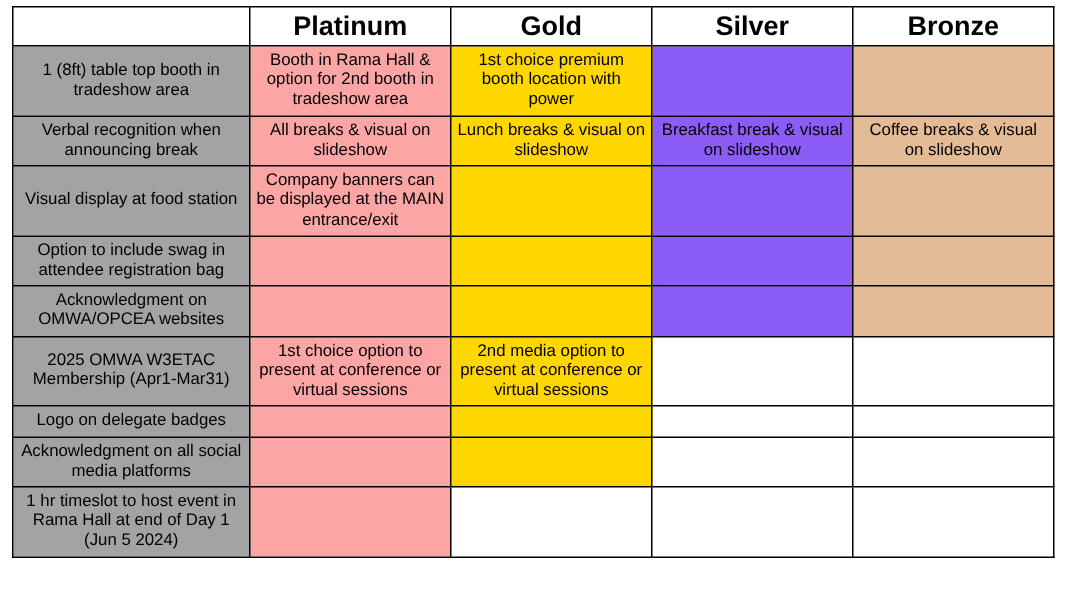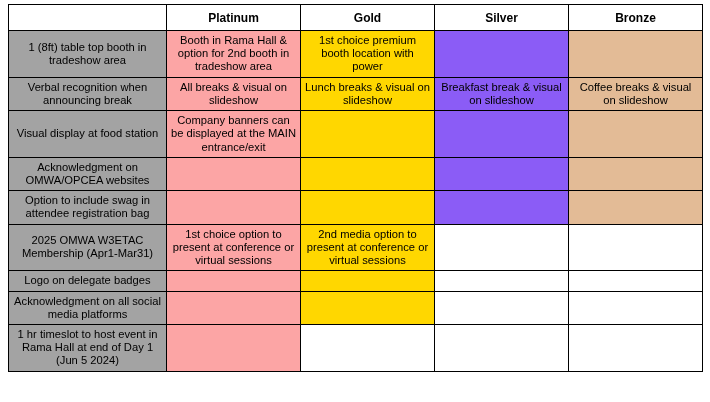--- a/index.html
+++ b/index.html
@@ -56,7 +56,7 @@
     border: 1px solid #000000;
     text-align: center;
     font-weight: bold;
-    font-size: 12px;
+    font-size: 18px;
     height: 21px;
     padding: 2px;
     vertical-align: middle;

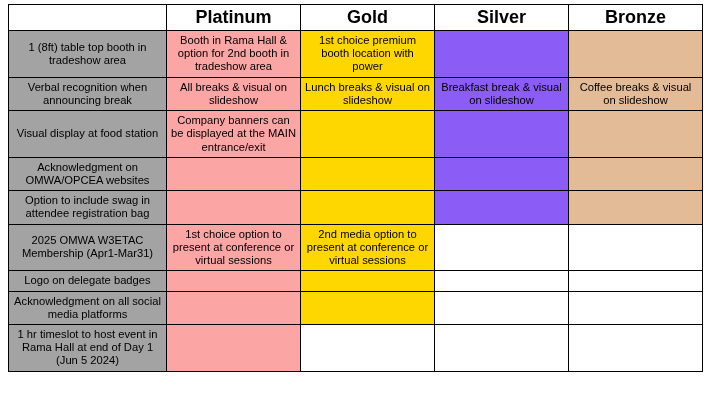--- a/index.html
+++ b/index.html
@@ -126,14 +126,14 @@
         <td class="val fill-bronze"></td>
       </tr>
       <tr class="body-row">
-        <td class="label">Acknowledgment on OMWA/OPCEA websites</td>
+        <td class="label">Option to include swag in attendee registration bag</td>
         <td class="val fill-plat"></td>
         <td class="val fill-gold"></td>
         <td class="val fill-silver"></td>
         <td class="val fill-bronze"></td>
       </tr>
       <tr class="body-row">
-        <td class="label">Option to include swag in attendee registration bag</td>
+        <td class="label">Acknowledgment on OMWA/OPCEA websites</td>
         <td class="val fill-plat"></td>
         <td class="val fill-gold"></td>
         <td class="val fill-silver"></td>

